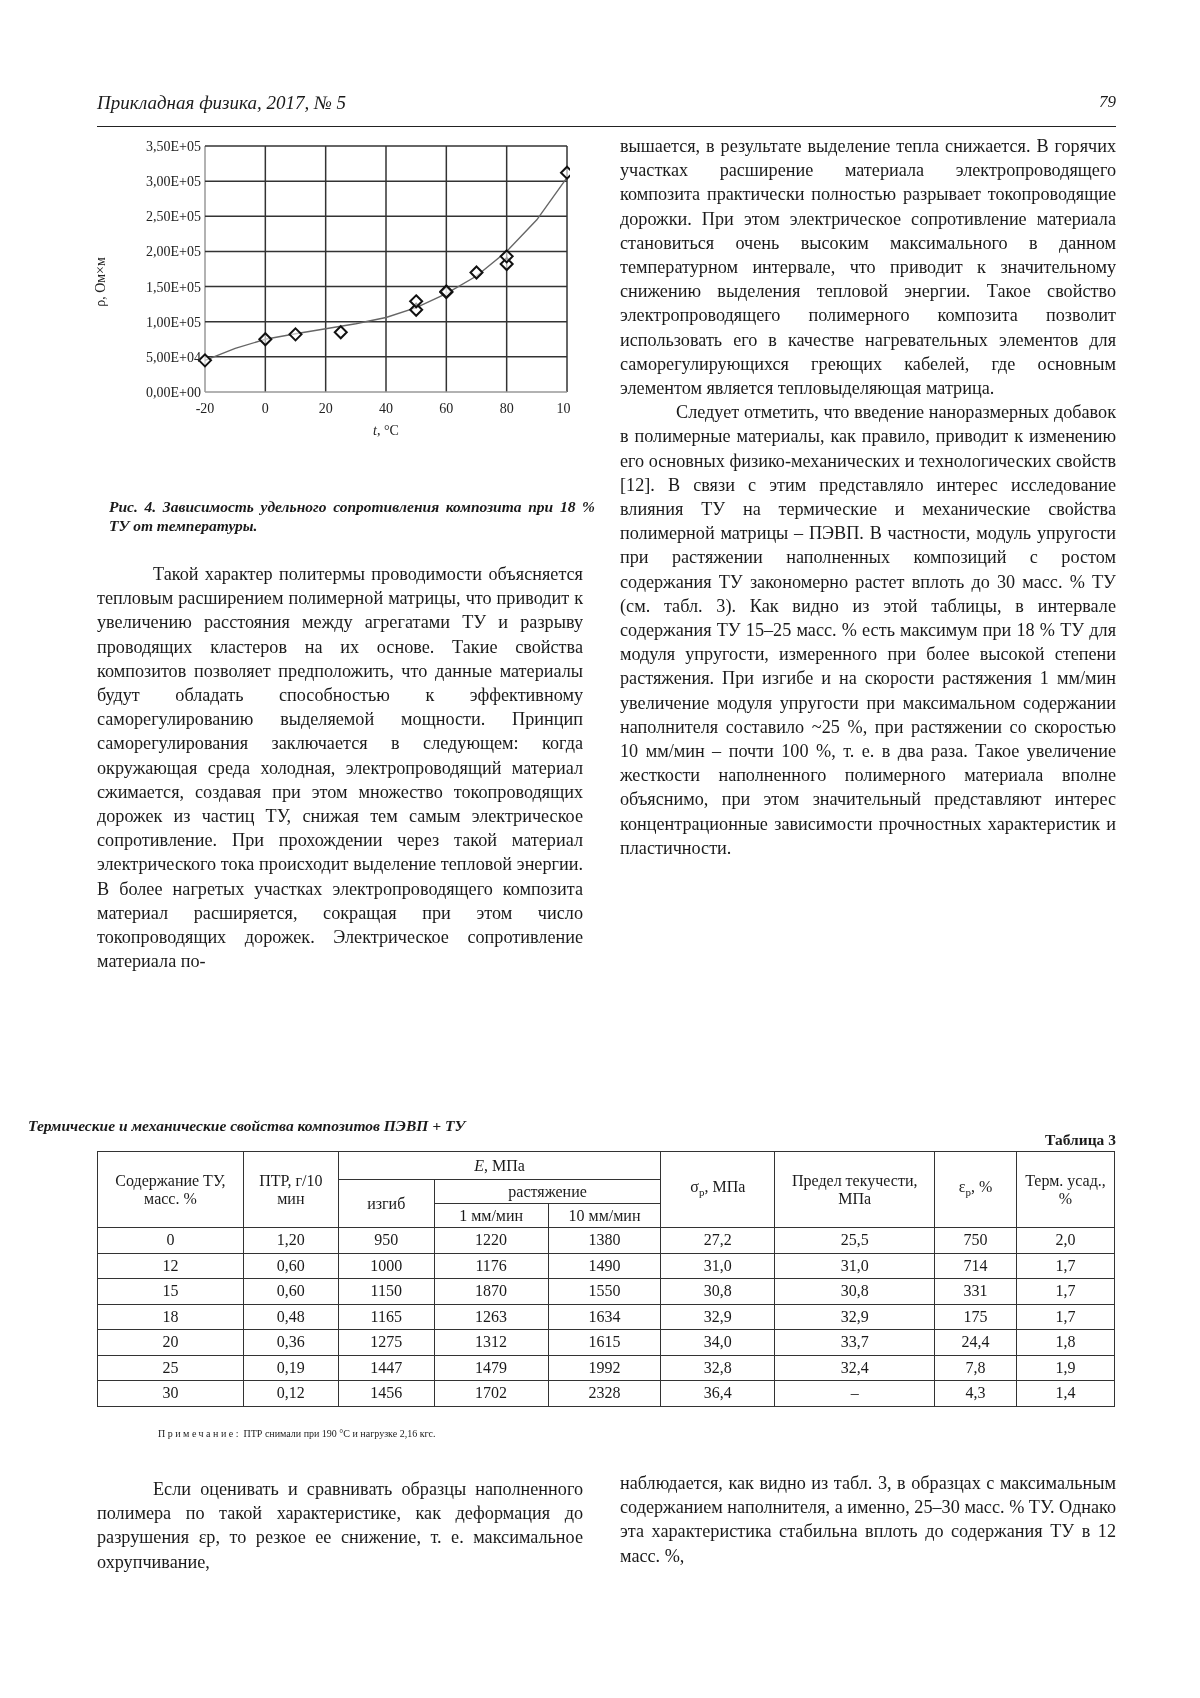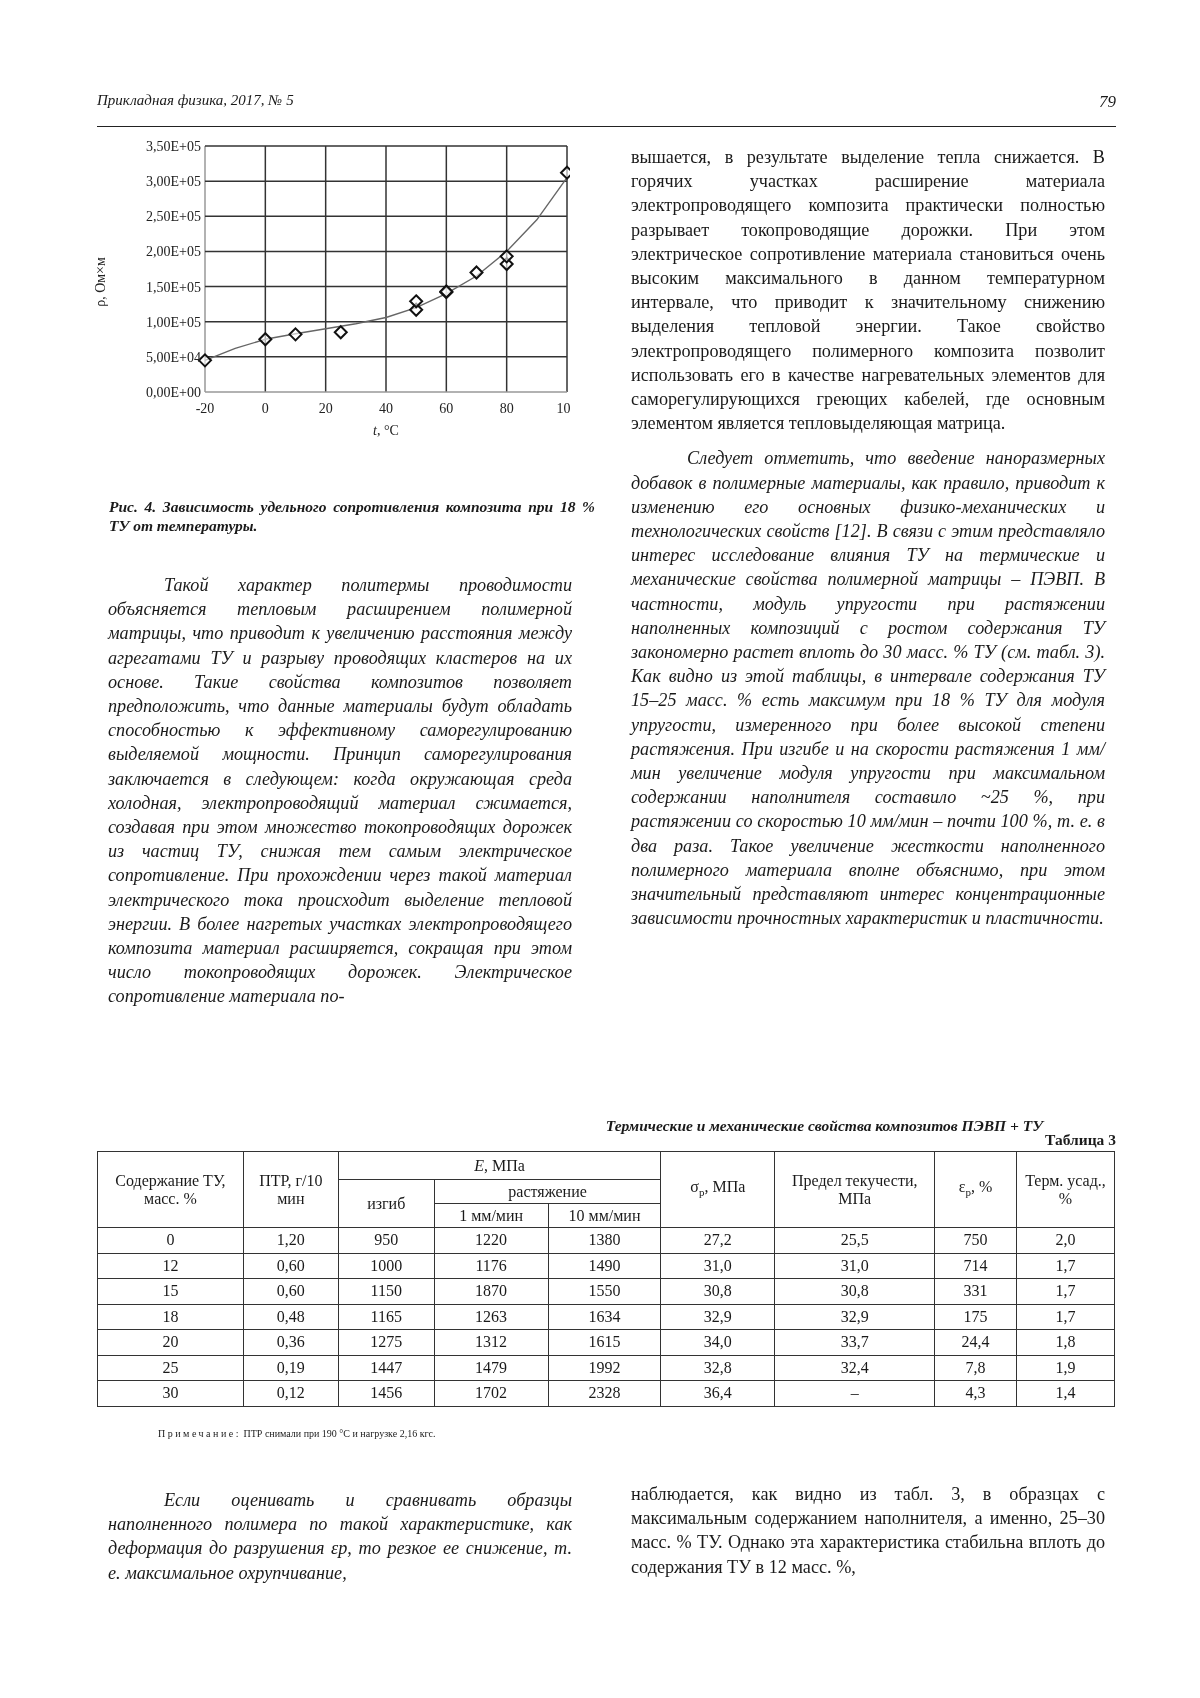--- a/index.html
+++ b/index.html
@@ -5,7 +5,7 @@
   html, body { margin:0; padding:0; background:#ffffff; }
   body { width:1200px; height:1698px; position:relative; font-family:"Liberation Serif", "DejaVu Serif", serif; color:#1a1a1a; overflow:hidden; }
   .abs { position:absolute; }
-  .running-head { left:97px; top:92px; font-style:italic; font-size:15px;font-family:Liberation Serif, serif; }
+  .running-head { left:97px; top:92px; font-style:italic; font-size:19px;font-family:Liberation Serif, serif; }
   .page-num { right:84px; top:92px; font-style:italic; font-size:17px;text-align:center; }
   .head-rule { left:97px; top:126px; width:1019px; height:1px; background:#222; }
 

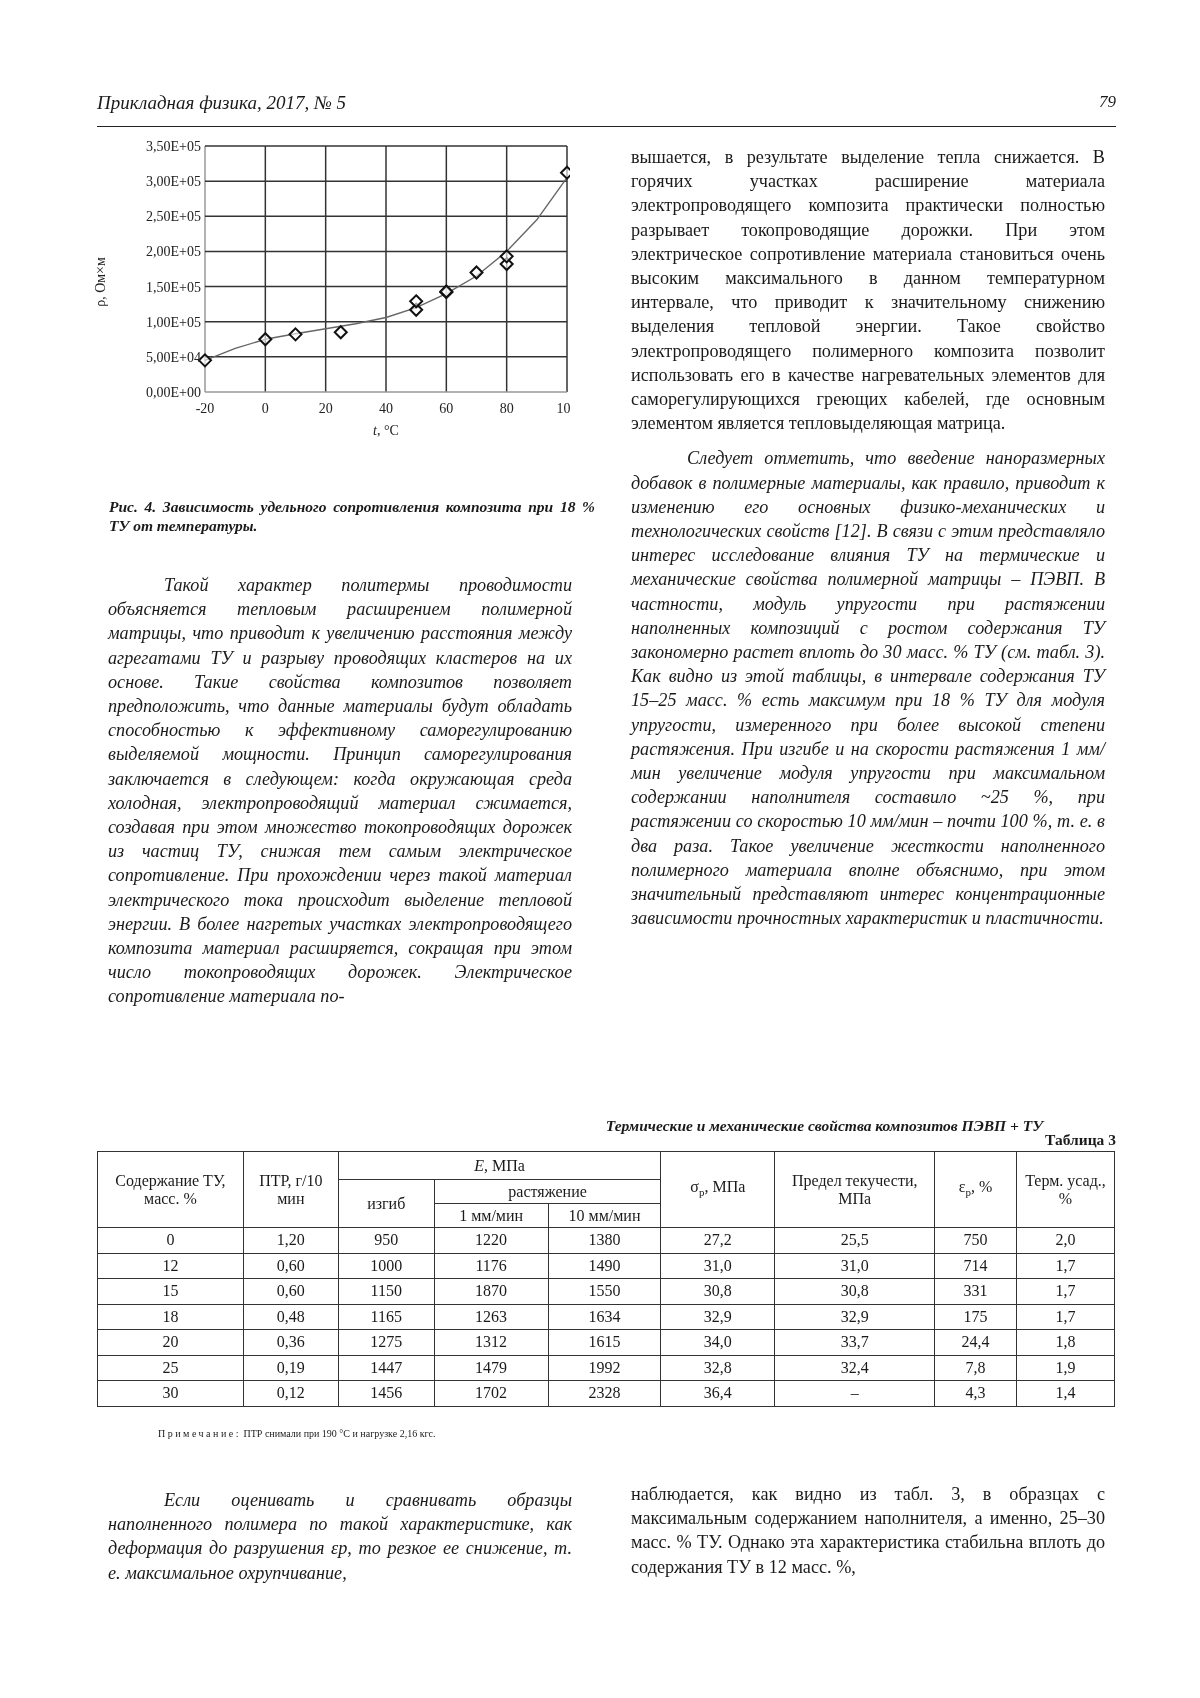--- a/index.html
+++ b/index.html
@@ -10,7 +10,7 @@
   .head-rule { left:97px; top:126px; width:1019px; height:1px; background:#222; }
 
   .col { position:absolute; font-size:18.2px; line-height:24.2px; text-align:justify; }
-  .col p { margin:11px; }
+  .col p { margin:0; }
   .col p.indent { text-indent:56px;font-style:italic; }
   .col-left { left:97px; width:486px; }
   .col-right { left:620px; width:496px; }

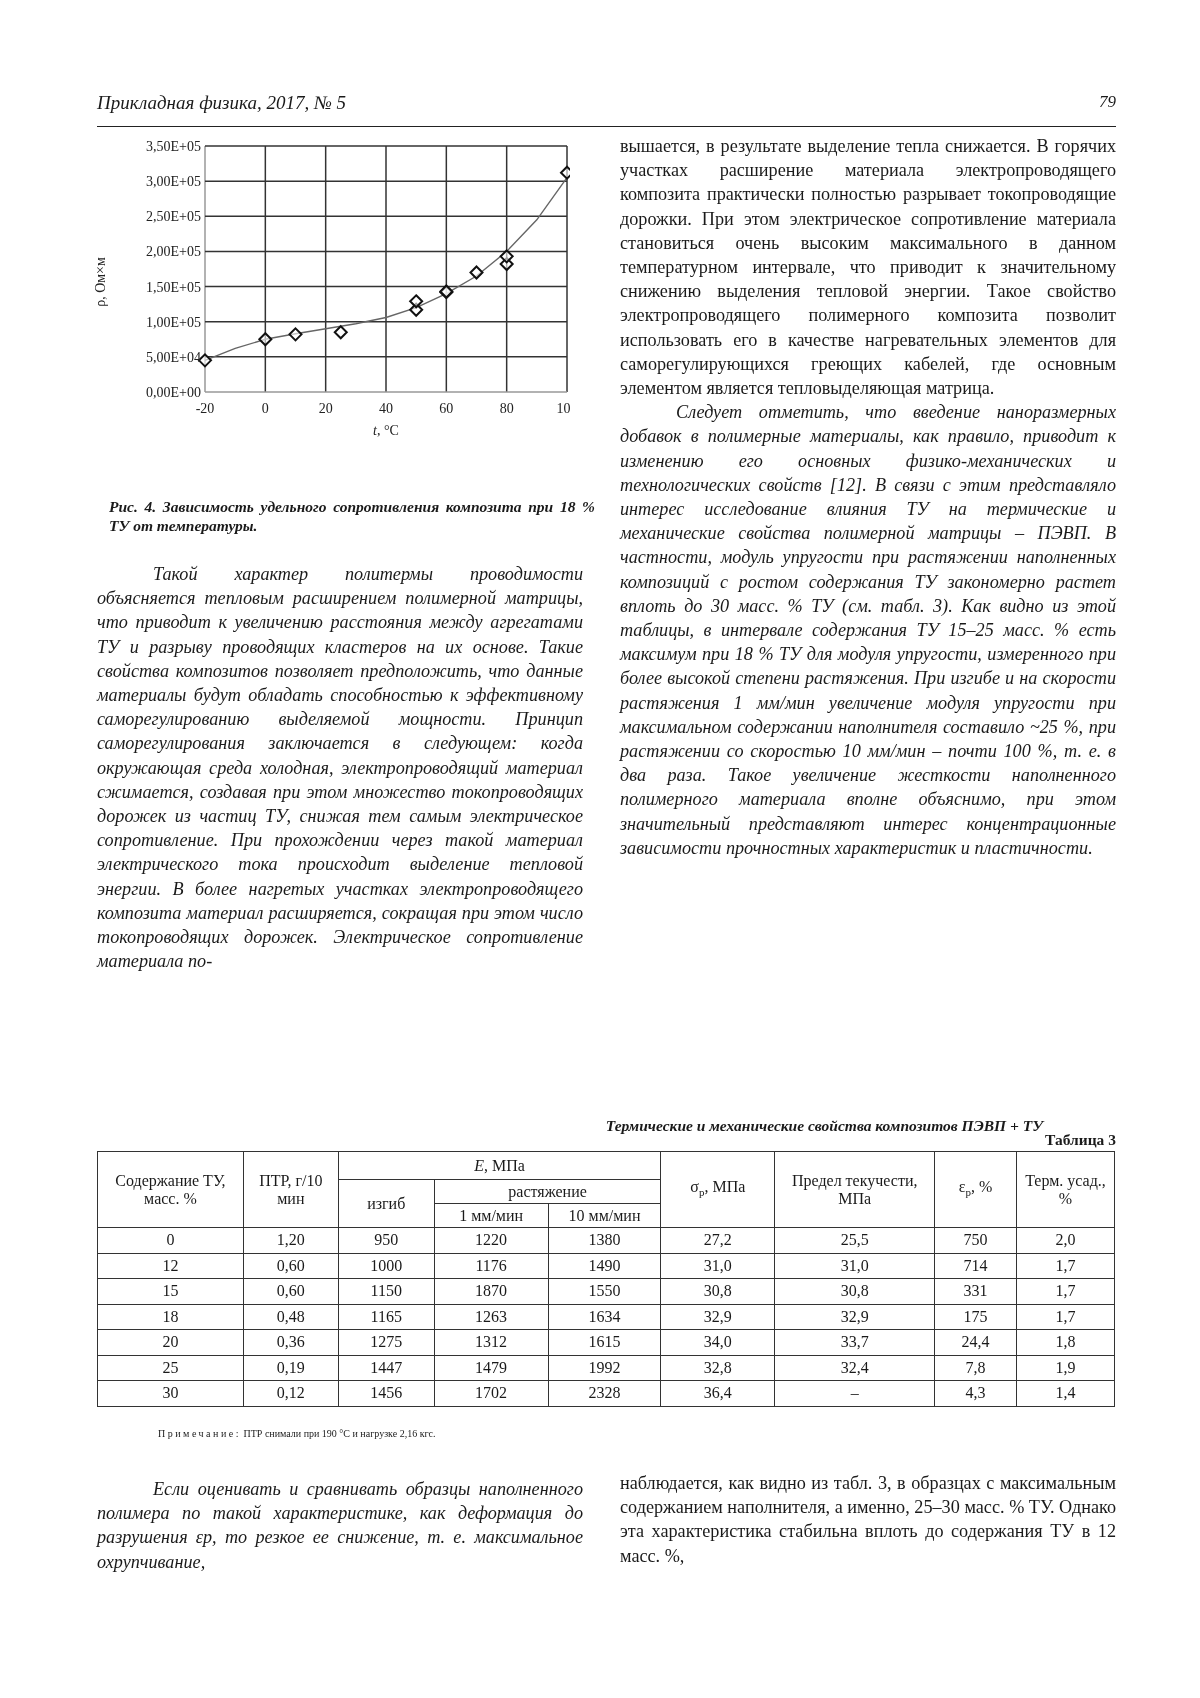--- a/index.html
+++ b/index.html
@@ -11,7 +11,7 @@
 
   .col { position:absolute; font-size:18.2px; line-height:24.2px; text-align:justify; }
   .col p { margin:0; }
-  .col p.indent { text-indent:56px;font-style:italic; }
+  .col p.indent { text-indent:56px; }
   .col-left { left:97px; width:486px; }
   .col-right { left:620px; width:496px; }
 

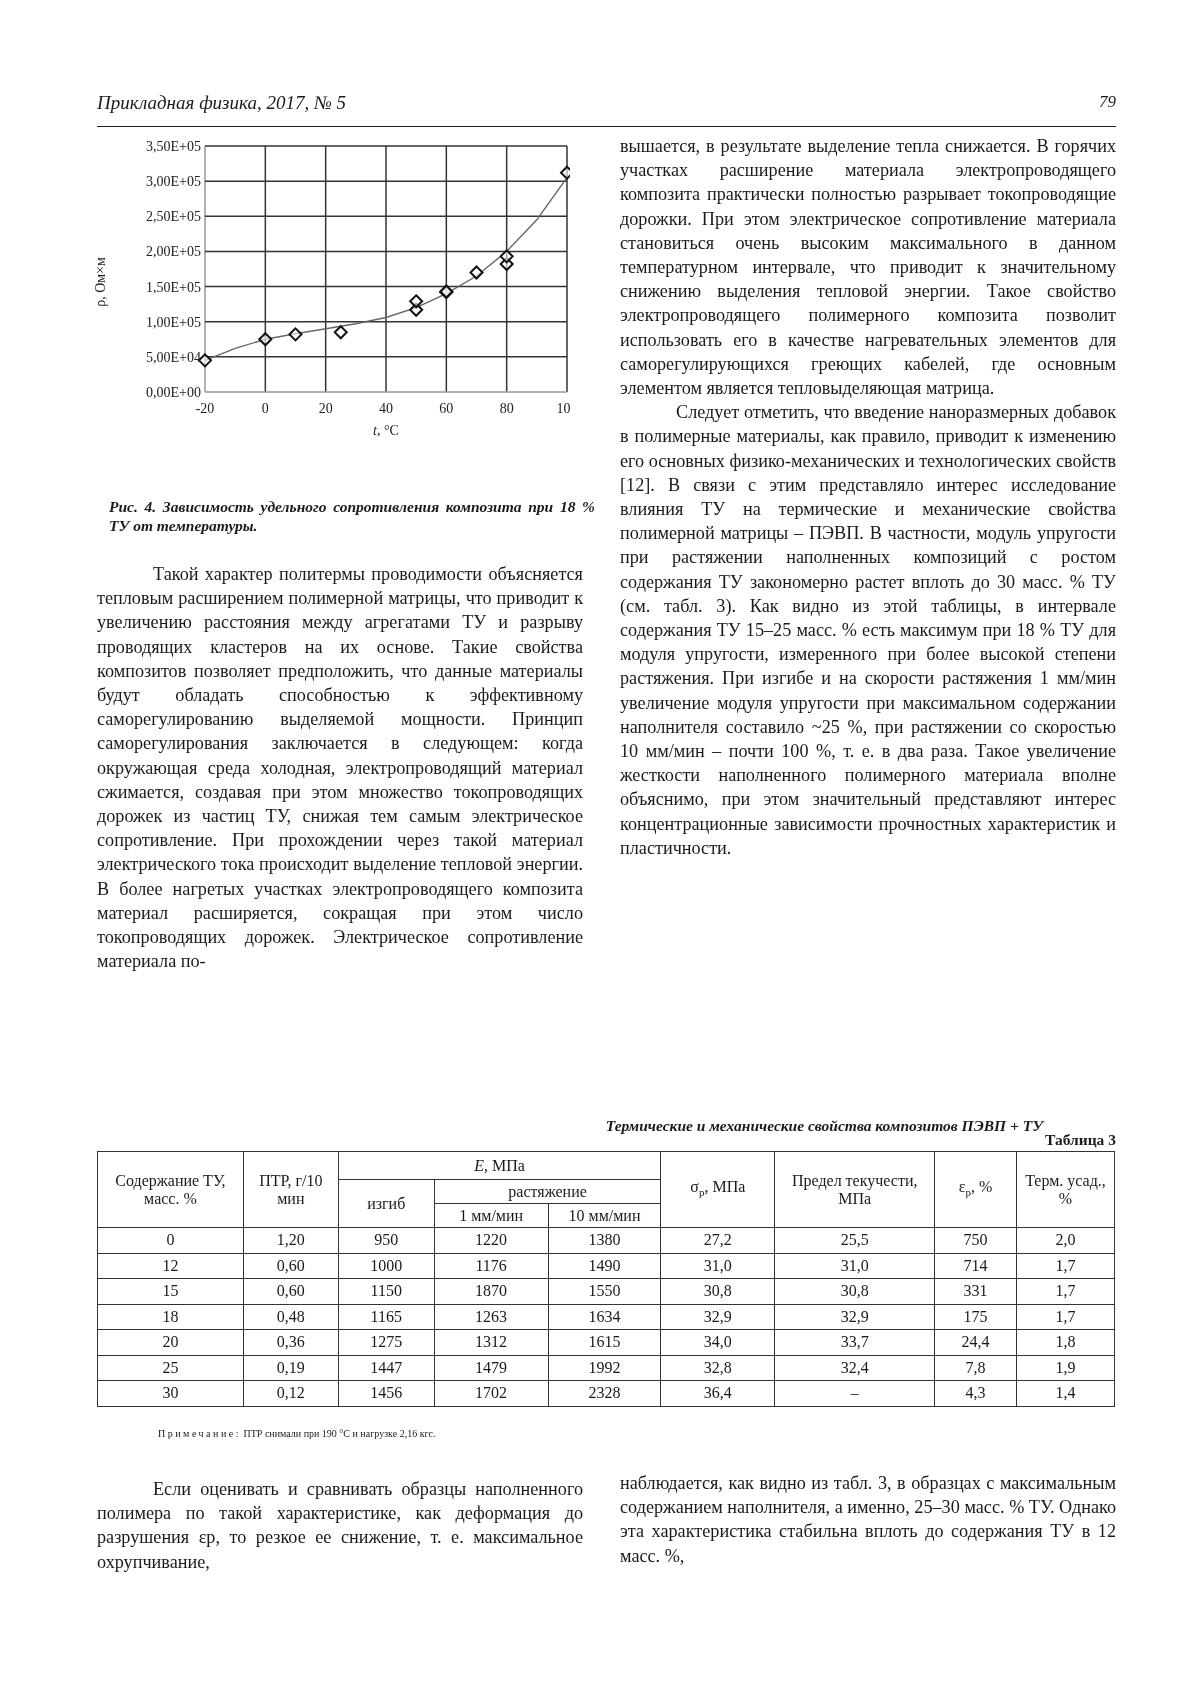--- a/index.html
+++ b/index.html
@@ -20,7 +20,7 @@
   #chart { position:absolute; left:80px; top:135px; }
 
   .table-label { right:84px; top:1083px; font-weight:bold; font-size:15.5px;margin-top:48px; }
-  .table-title { left:0; width:1043px; top:1117px; text-align:right; font-weight:bold; font-style:italic; font-size:15.5px; padding-left:60px; box-sizing:border-box; }
+  .table-title { left:0; width:1043px; top:1117px; text-align:left; font-weight:bold; font-style:italic; font-size:15.5px; padding-left:28px; box-sizing:border-box; }
 
   table.props { position:absolute; left:97px; top:1151px; width:1018px; border-collapse:collapse; font-size:16px; }
   table.props td, table.props th { border:1.5px solid #333; text-align:center; font-weight:normal; padding:0; line-height:18px; }

